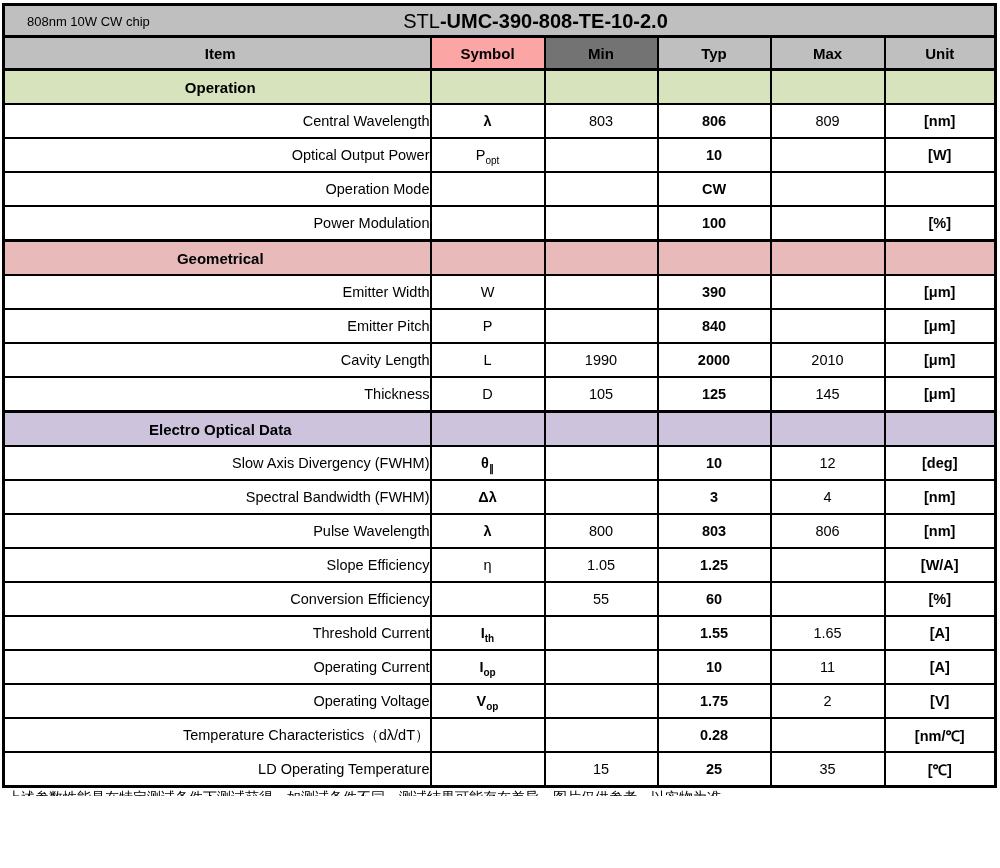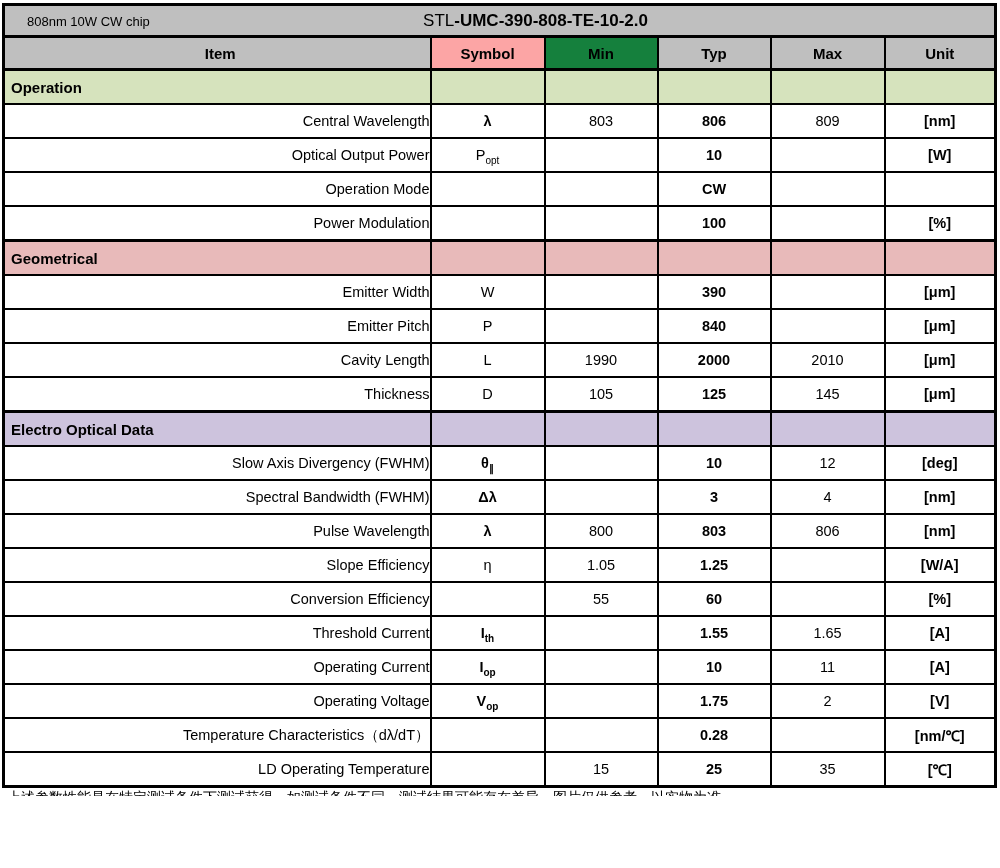--- a/index.html
+++ b/index.html
@@ -25,7 +25,7 @@
   }
   .model {
     position:absolute; left:72px; right:0; top:50%; transform:translateY(-50%);
-    text-align:center; font-size:17px; white-space:nowrap;
+    text-align:center; font-size:20px; white-space:nowrap;
   }
   .model b { font-weight:bold; }
 

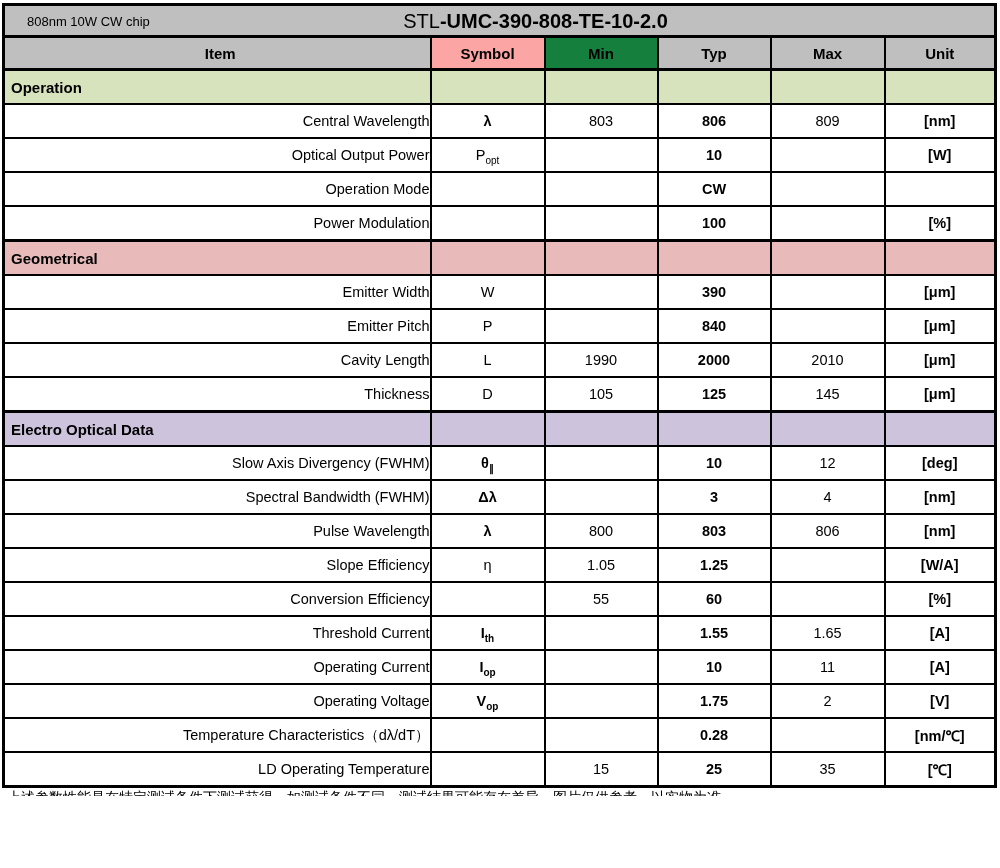--- a/index.html
+++ b/index.html
@@ -80,7 +80,7 @@
       <tr class="colhead">
         <th class="item-h" style="background: rgb(191, 191, 191);">Item</th>
         <th style="background: #fca5a5;">Symbol</th>
-        <th style="background: #15803d;">Min</th>
+        <th style="background: #737373;">Min</th>
         <th style="background: rgb(191, 191, 191);">Typ</th>
         <th style="background: rgb(191, 191, 191);">Max</th>
         <th style="background: rgb(191, 191, 191);">Unit</th>

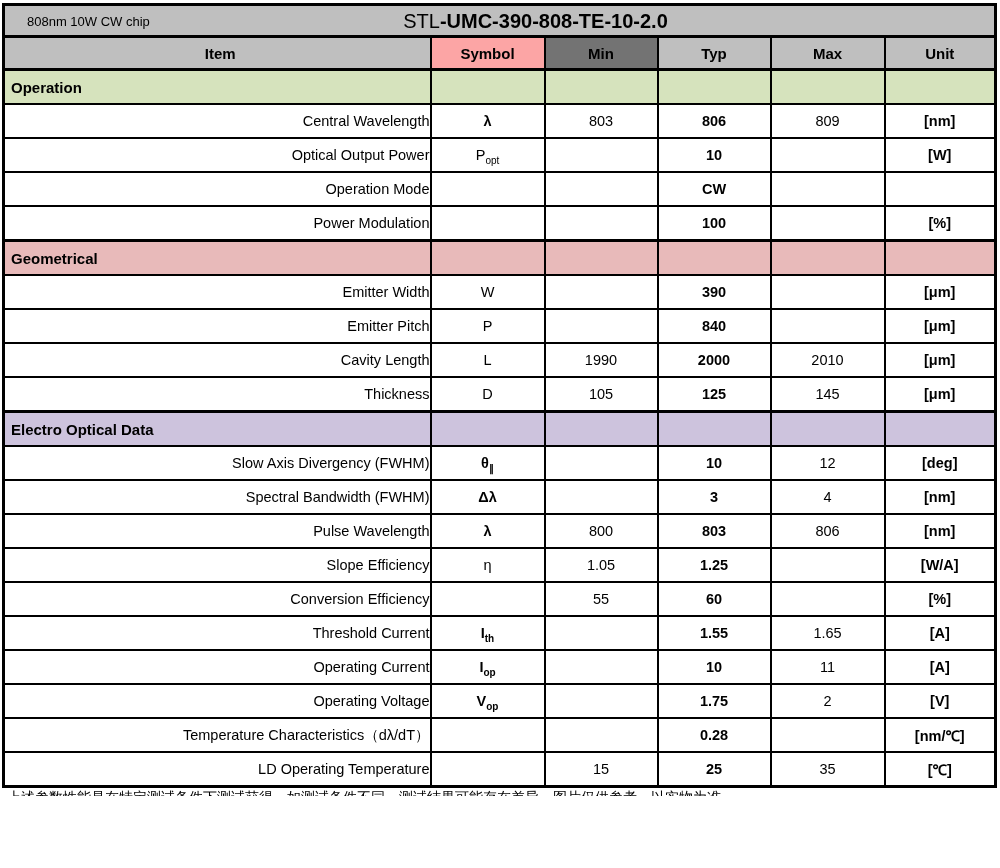--- a/index.html
+++ b/index.html
@@ -39,7 +39,7 @@
   
   tr.section-row td { height:32px; border-top:3px solid #000; }
   td.section-label {
-    font-weight:bold; font-size:15px; text-align:left; padding-left:6px;
+    font-weight:bold; font-size:15px; text-align:center; padding-left:6px;
   }
 
   

